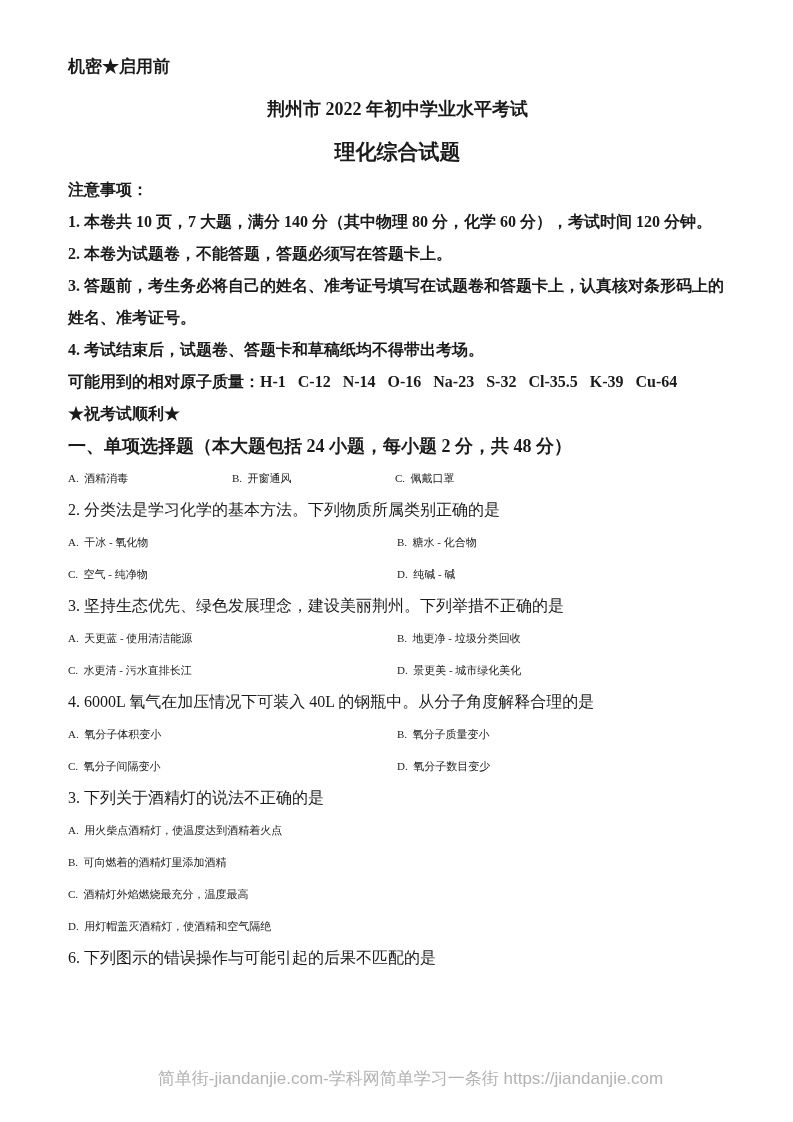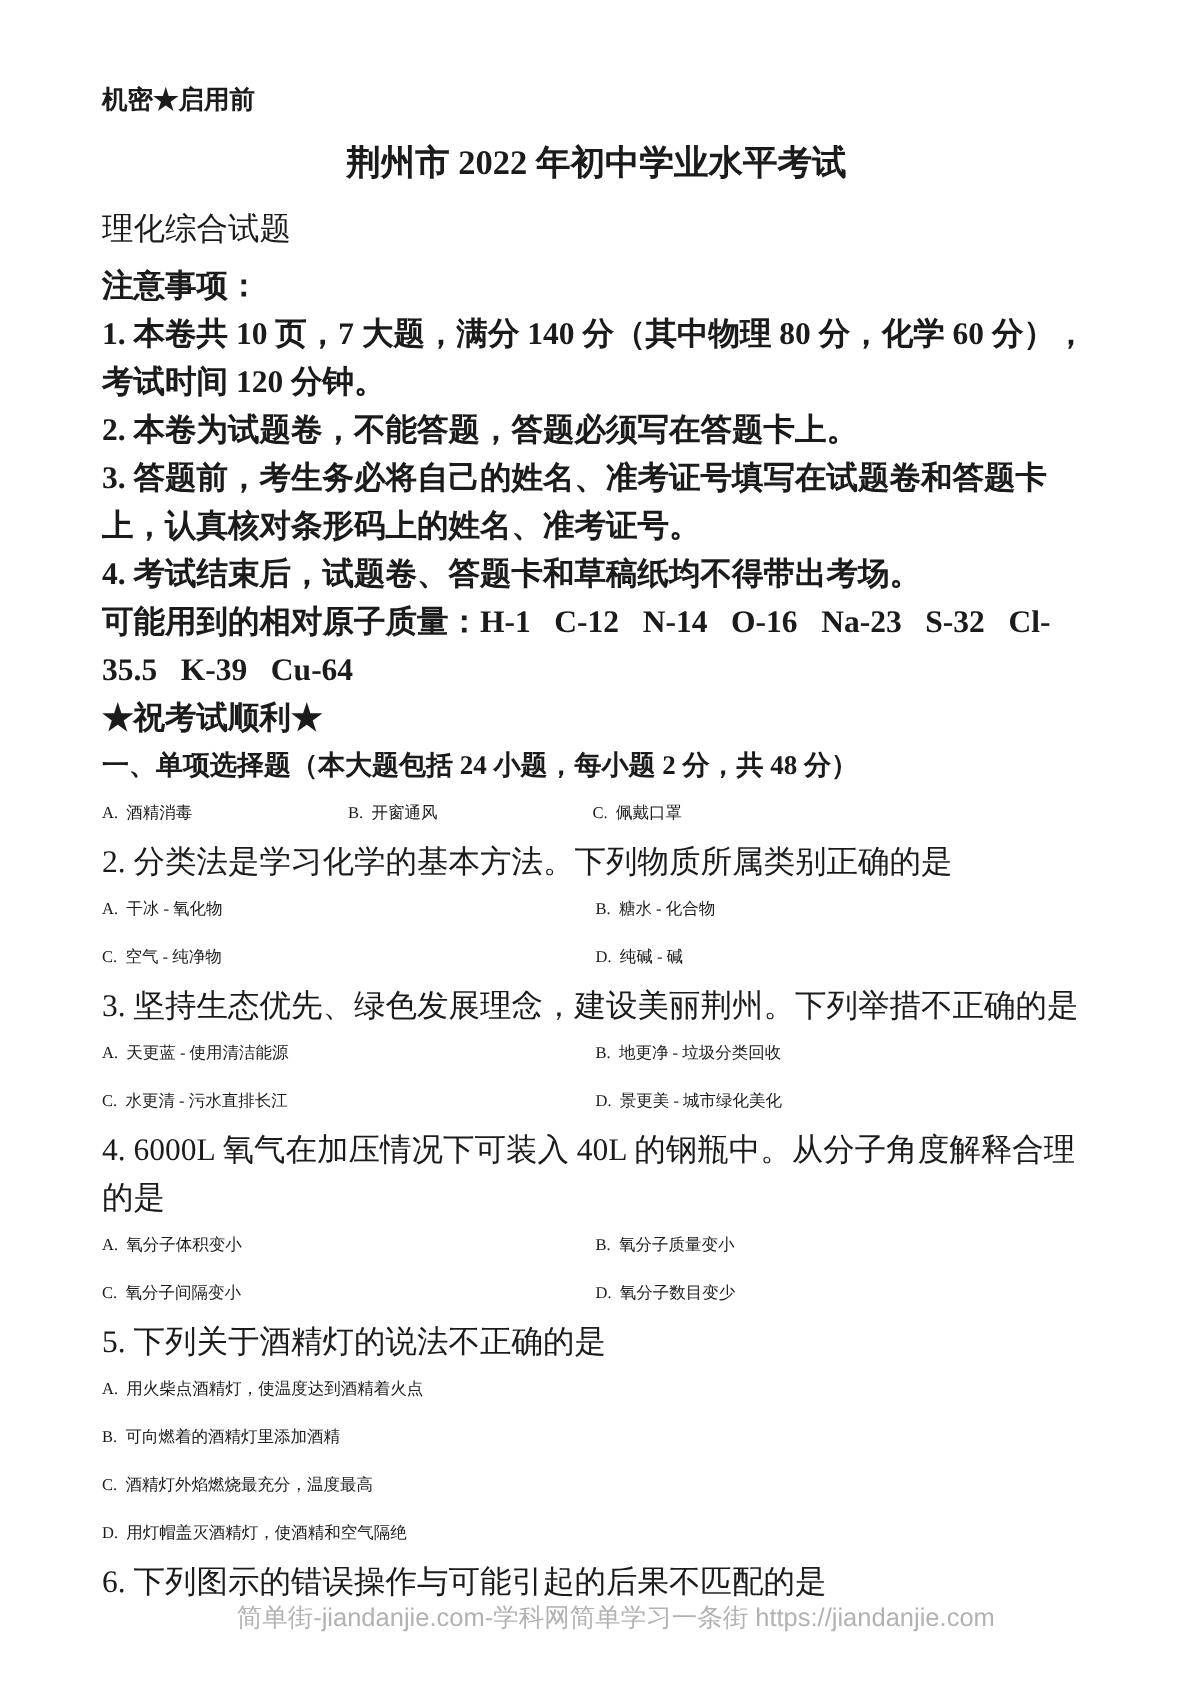--- a/index.html
+++ b/index.html
@@ -29,7 +29,7 @@
     margin: 8px 0 0 0;
     text-align: center;
     font-weight: 700;
-    font-size: 23px;
+    font-size: 18px;
     line-height: 42px;
     white-space: pre-wrap;
   }

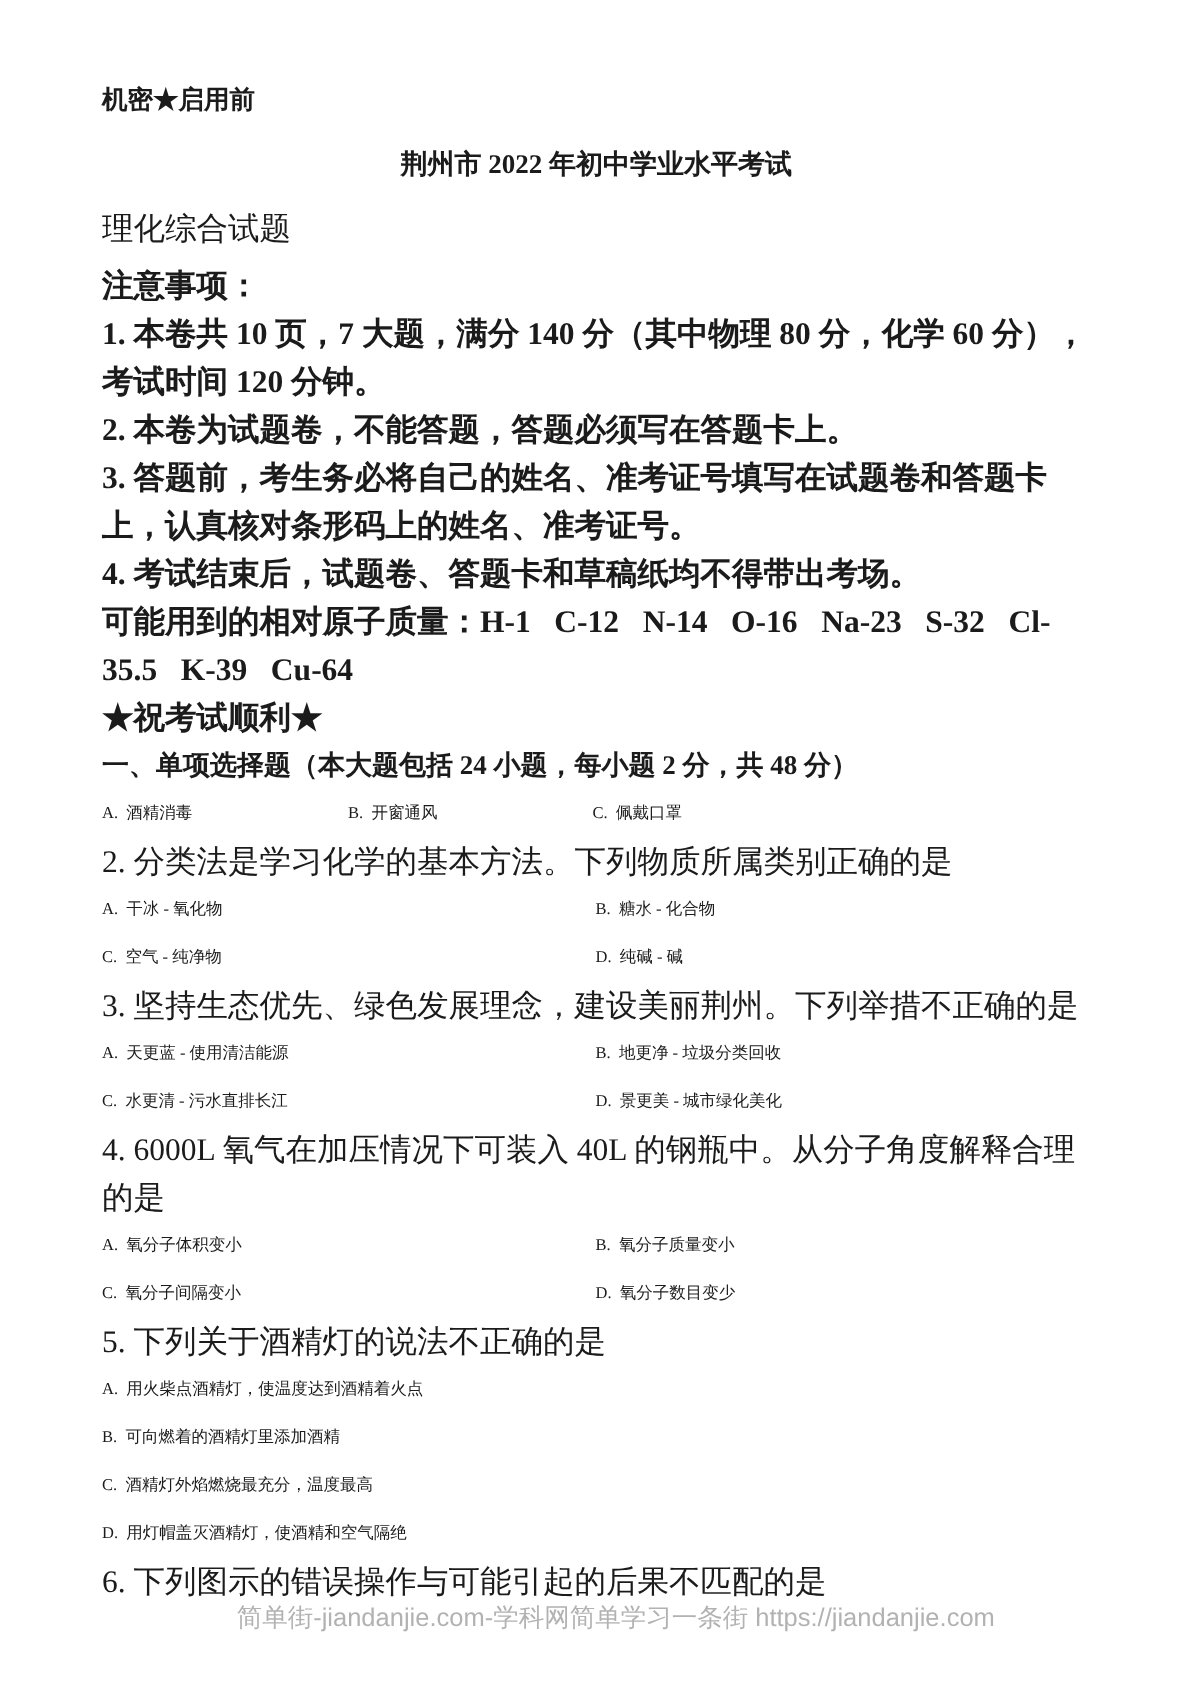--- a/index.html
+++ b/index.html
@@ -35,7 +35,8 @@
   }
   .subtitle {
     margin: 0;
-    font-weight: 400;
+    text-align: center;
+    font-weight: 700;
     font-size: 21px;
     line-height: 44px;
     white-space: pre-wrap;

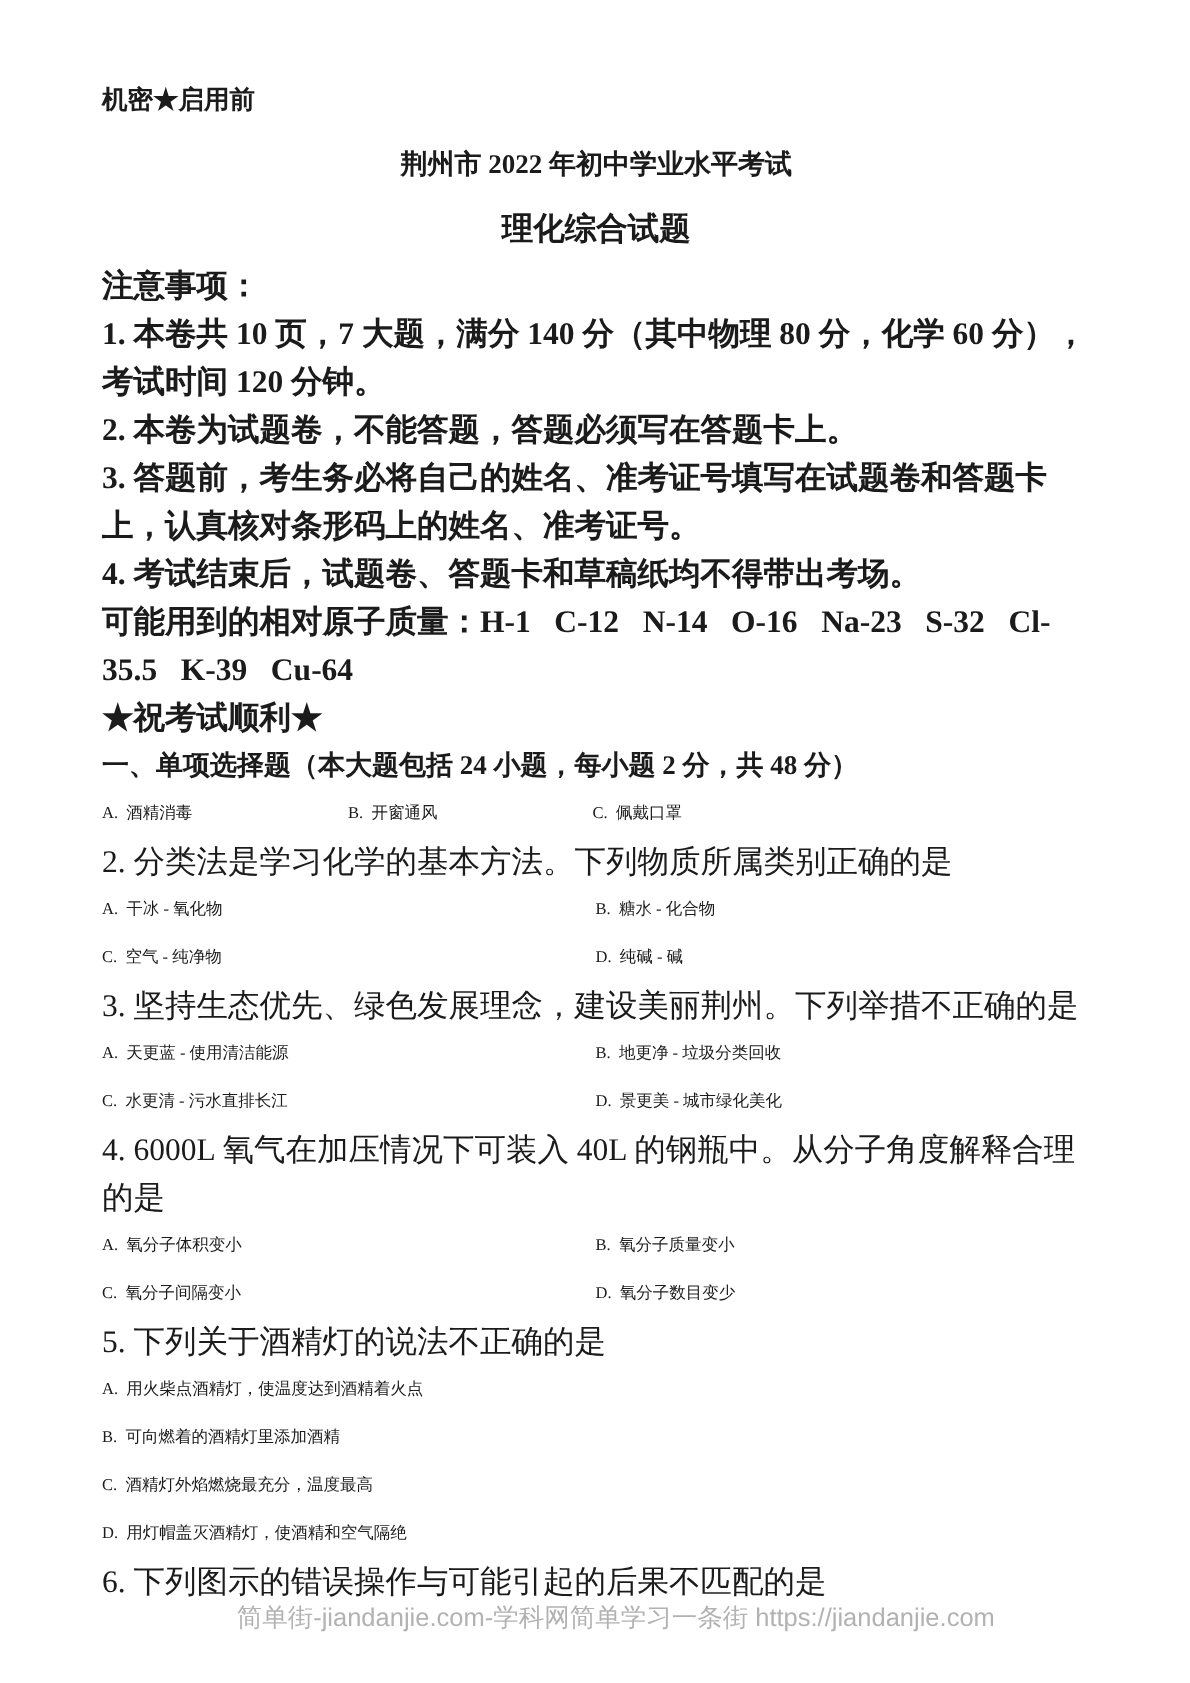--- a/index.html
+++ b/index.html
@@ -43,7 +43,7 @@
   }
   p.line {
     margin: 0;
-    font-size: 21px;
+    font-size: 16px;
     line-height: 32px;
     white-space: pre-wrap;
   }

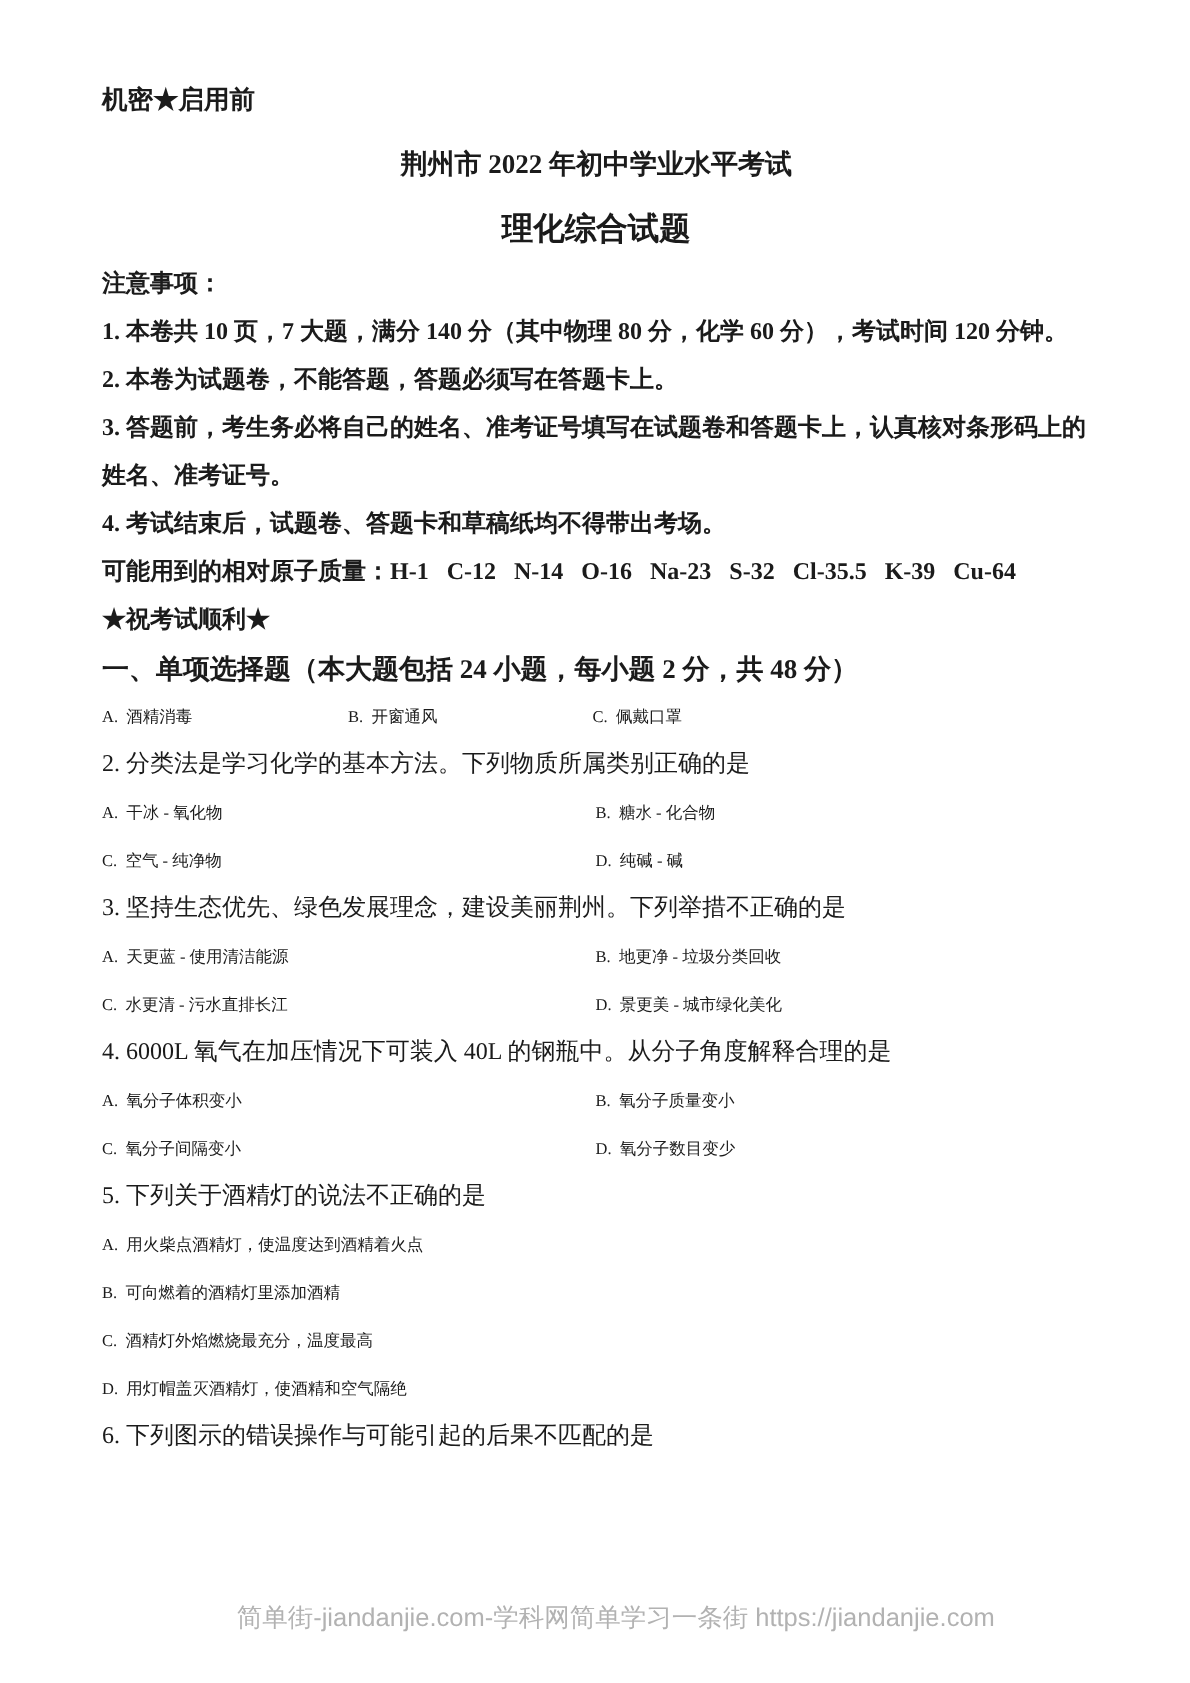--- a/index.html
+++ b/index.html
@@ -143,7 +143,7 @@
   </section>
 
   <section>
-    <p class="line">5. 下列关于酒精灯的说法不正确的是</p>
+    <p class="line">3. 下列关于酒精灯的说法不正确的是</p>
     <div>
       <span class="opt">A.  用火柴点酒精灯，使温度达到酒精着火点</span>
       <span class="opt">B.  可向燃着的酒精灯里添加酒精</span>

